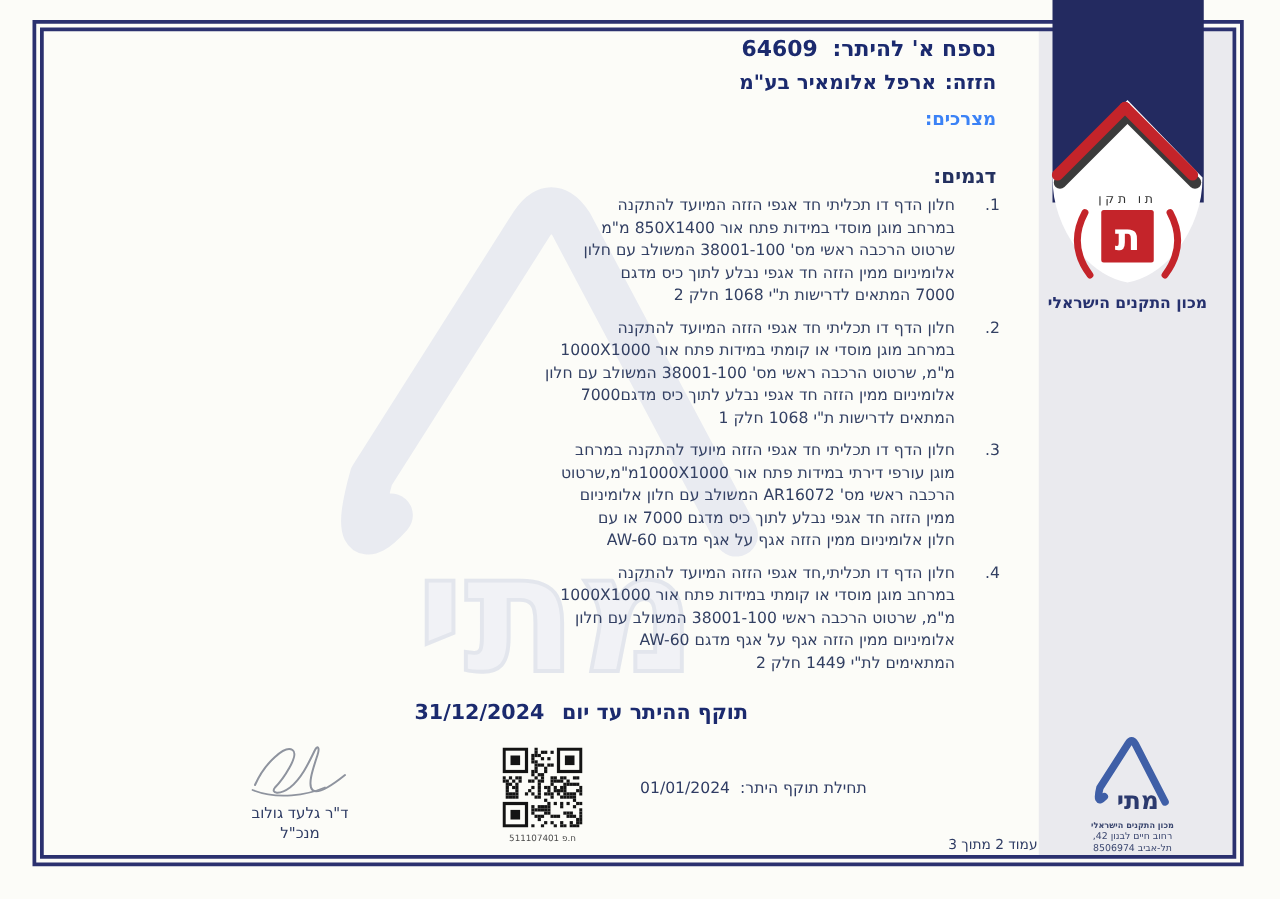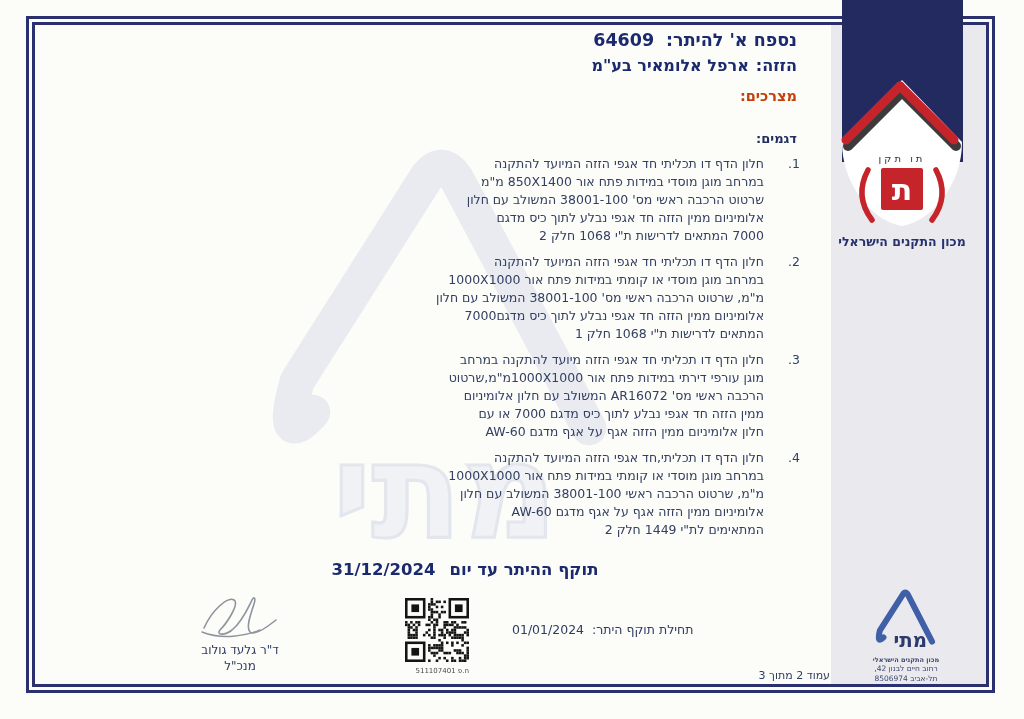--- a/index.html
+++ b/index.html
@@ -25,7 +25,7 @@
                  font-size:16px; font-weight:bold; color:#1b2a6e; }
   .products-row { position:absolute; top:88px; right:227px; display:flex; direction:rtl; gap:7px;
                   font-size:13px; color:#333f5f; align-items:baseline; }
-  .products-row .lbl { font-size:14.5px; font-weight:bold; color:#c2410c; }
+  .products-row .lbl { font-size:14.5px; font-weight:bold; color:#3b82f6; }
   .models-heading { position:absolute; top:131px; right:227px; font-size:13px; font-weight:bold;
                     color:#23305f; direction:rtl; }
   .models-list { position:absolute; top:155px; right:224px; direction:rtl; }

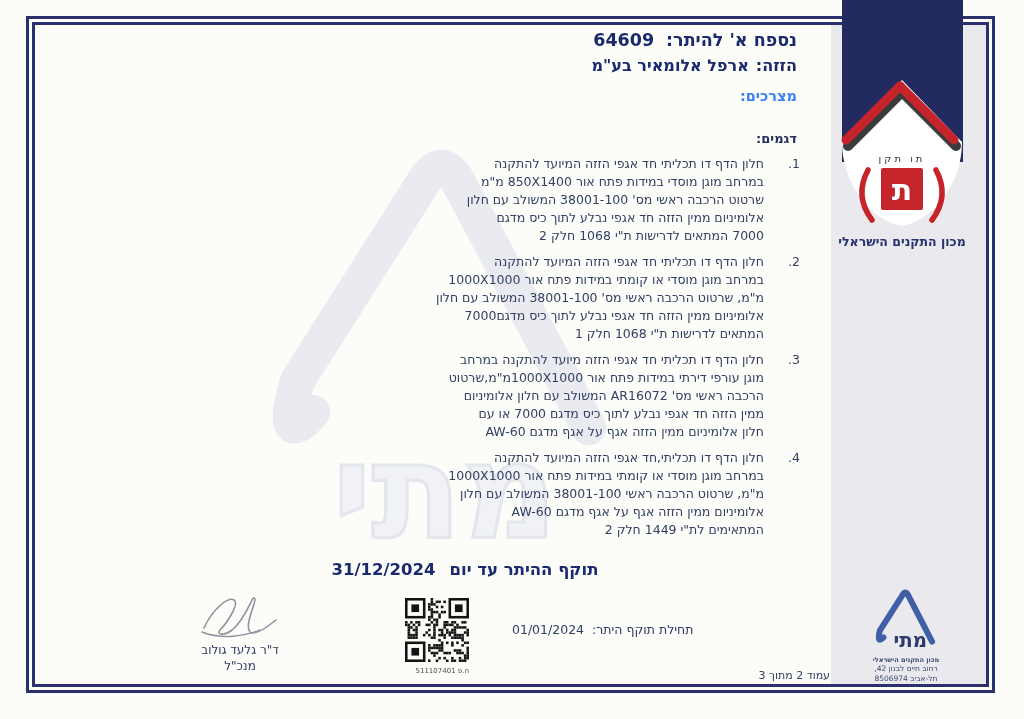--- a/index.html
+++ b/index.html
@@ -26,7 +26,7 @@
   .products-row { position:absolute; top:88px; right:227px; display:flex; direction:rtl; gap:7px;
                   font-size:13px; color:#333f5f; align-items:baseline; }
   .products-row .lbl { font-size:14.5px; font-weight:bold; color:#3b82f6; }
-  .models-heading { position:absolute; top:131px; right:227px; font-size:13px; font-weight:bold;
+  .models-heading { position:absolute; top:131px; right:227px; font-size:16px; font-weight:bold;
                     color:#23305f; direction:rtl; }
   .models-list { position:absolute; top:155px; right:224px; direction:rtl; }
   .model-item { display:flex; gap:14px; margin-bottom:8px; font-size:12.5px; line-height:18px; color:#334063; }

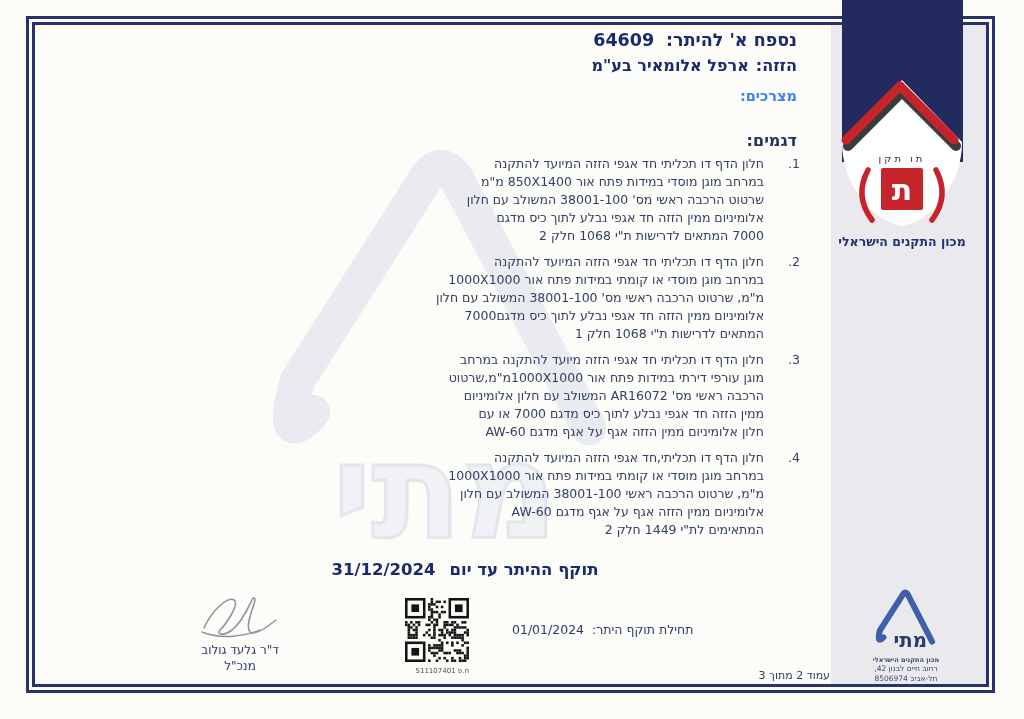--- a/index.html
+++ b/index.html
@@ -38,7 +38,7 @@
 
   .signature-block { position:absolute; left:188px; top:592px; width:104px; text-align:center;
                      color:#2f3c64; font-size:12px; line-height:16px; direction:rtl; }
-  .qr-block { position:absolute; left:399px; top:598px; width:70px; text-align:right; }
+  .qr-block { position:absolute; left:399px; top:598px; width:70px; text-align:center; }
   .qr-caption { font-size:7px; color:#4a4a4a; direction:rtl; margin-top:1px; }
   .start-row { position:absolute; left:512px; top:622px; display:flex; direction:rtl; gap:8px;
                font-size:12.5px; color:#2f3c64; }

